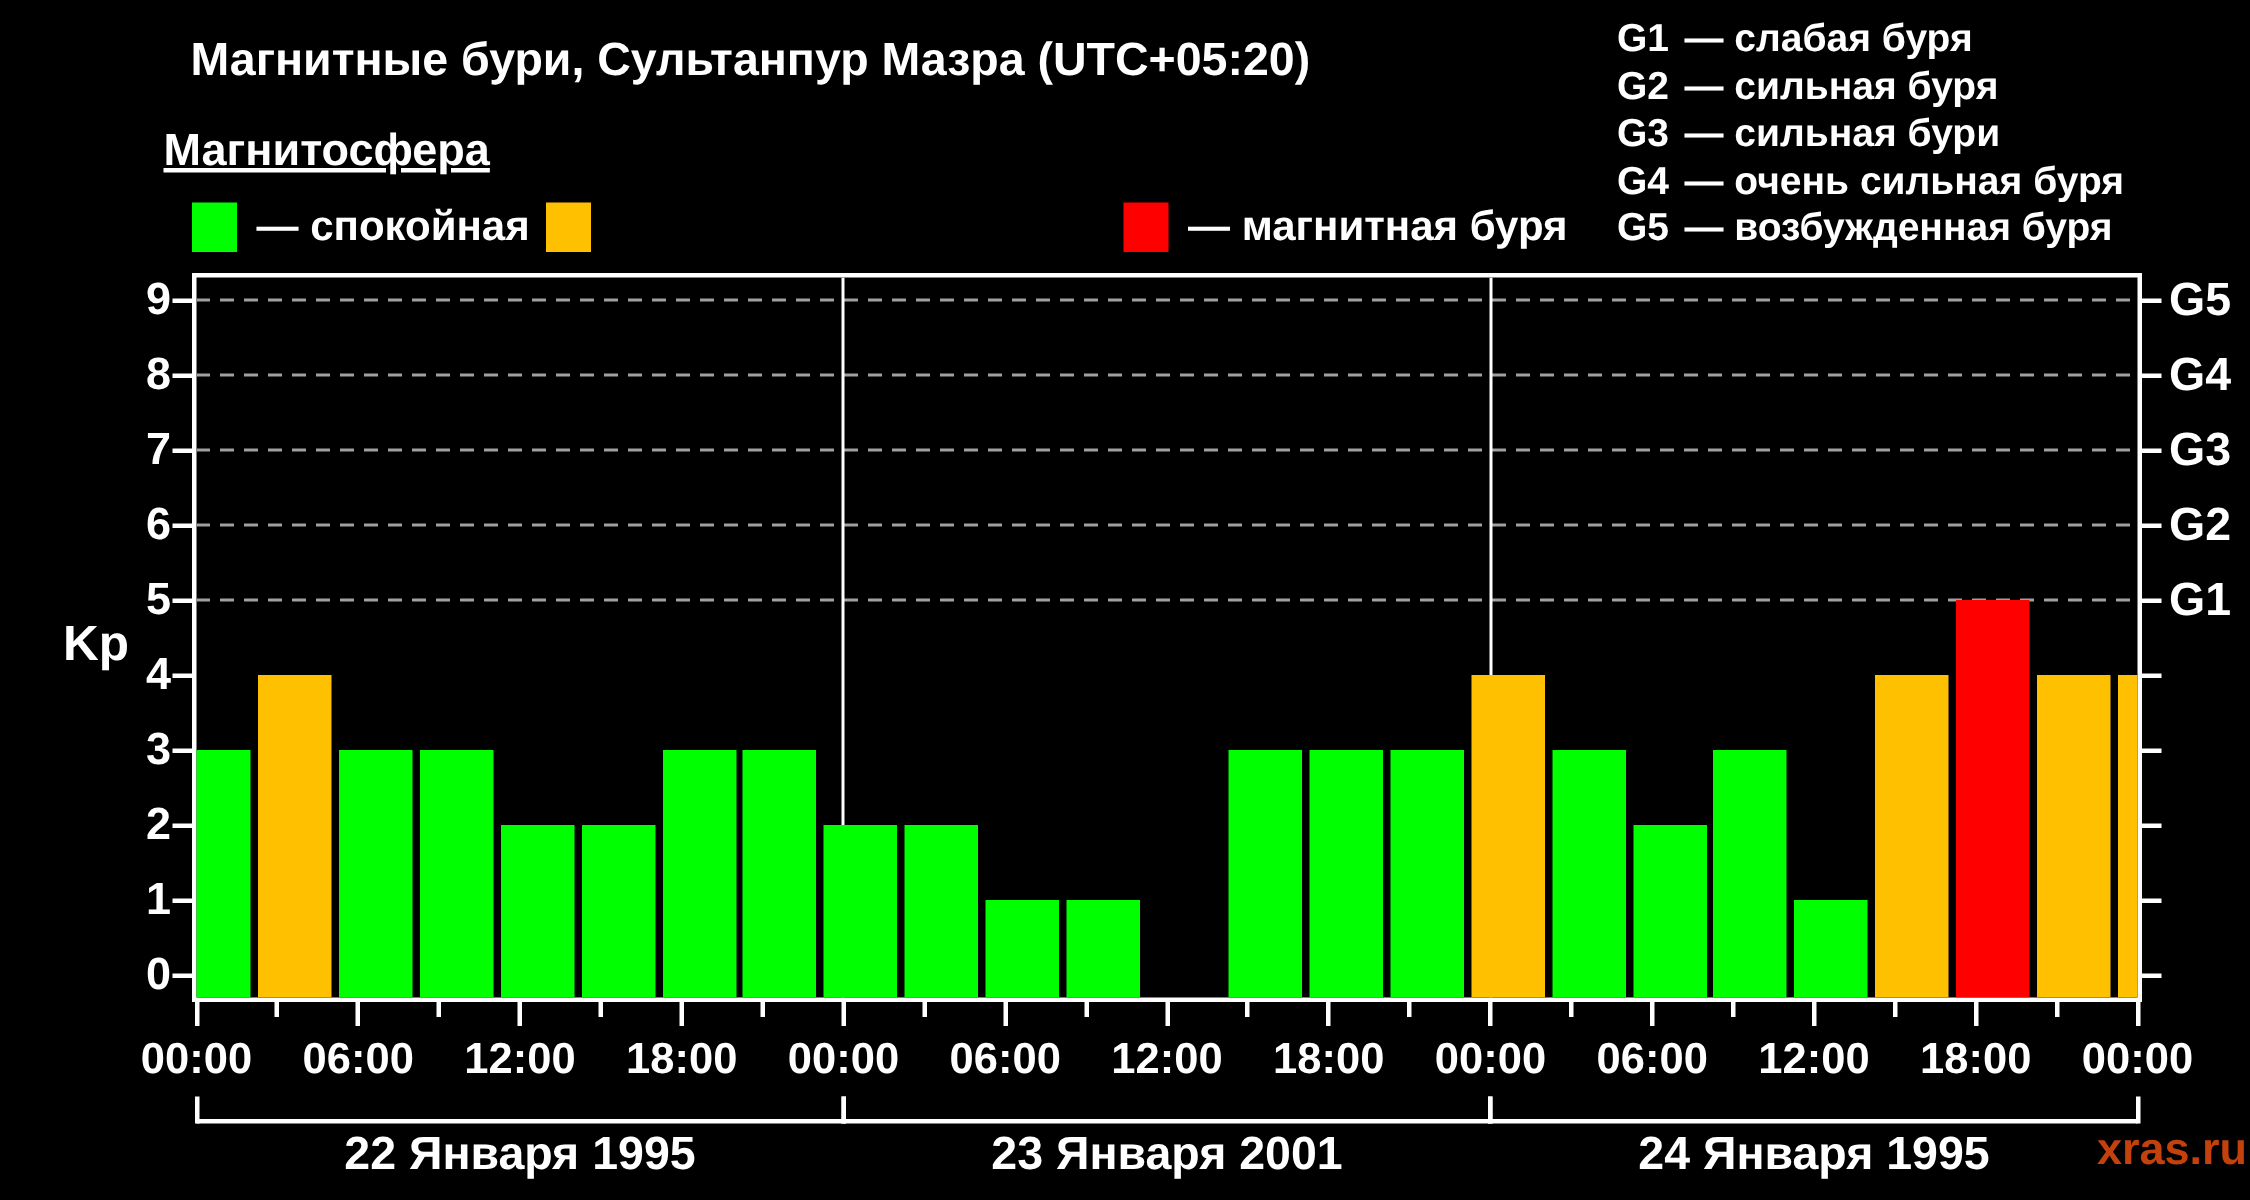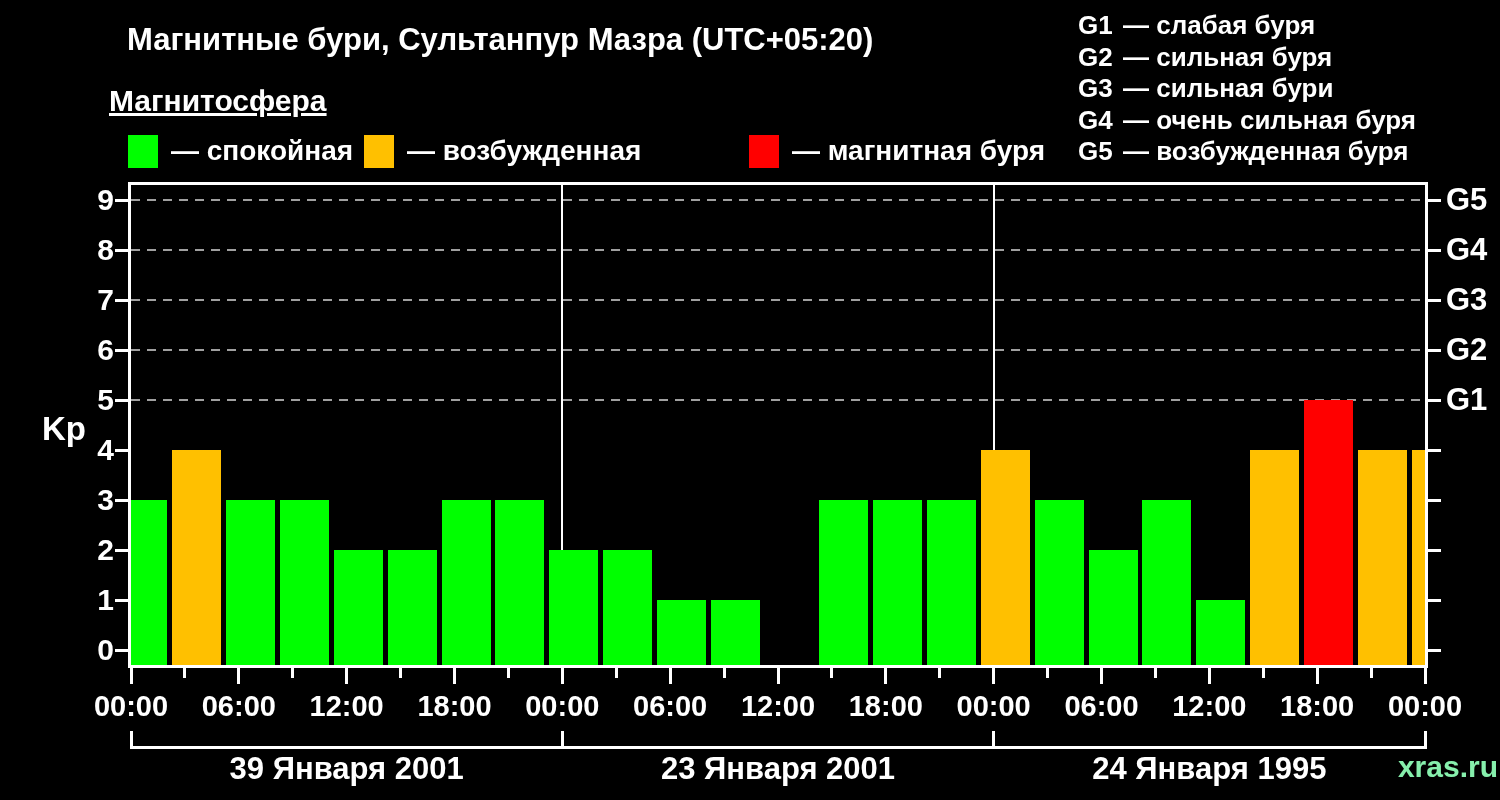--- a/index.html
+++ b/index.html
@@ -46,7 +46,6 @@
   </div>
   <div class="legend-item abs" style="left:364px;">
     <span class="swatch" style="background-color: rgb(255, 192, 0);"></span>
-    <span class="legend-label">— возбужденная</span>
   </div>
   <div class="legend-item abs" style="left:723px;margin-left:26px;">
     <span class="swatch" style="background-color: rgb(255, 0, 0);"></span>

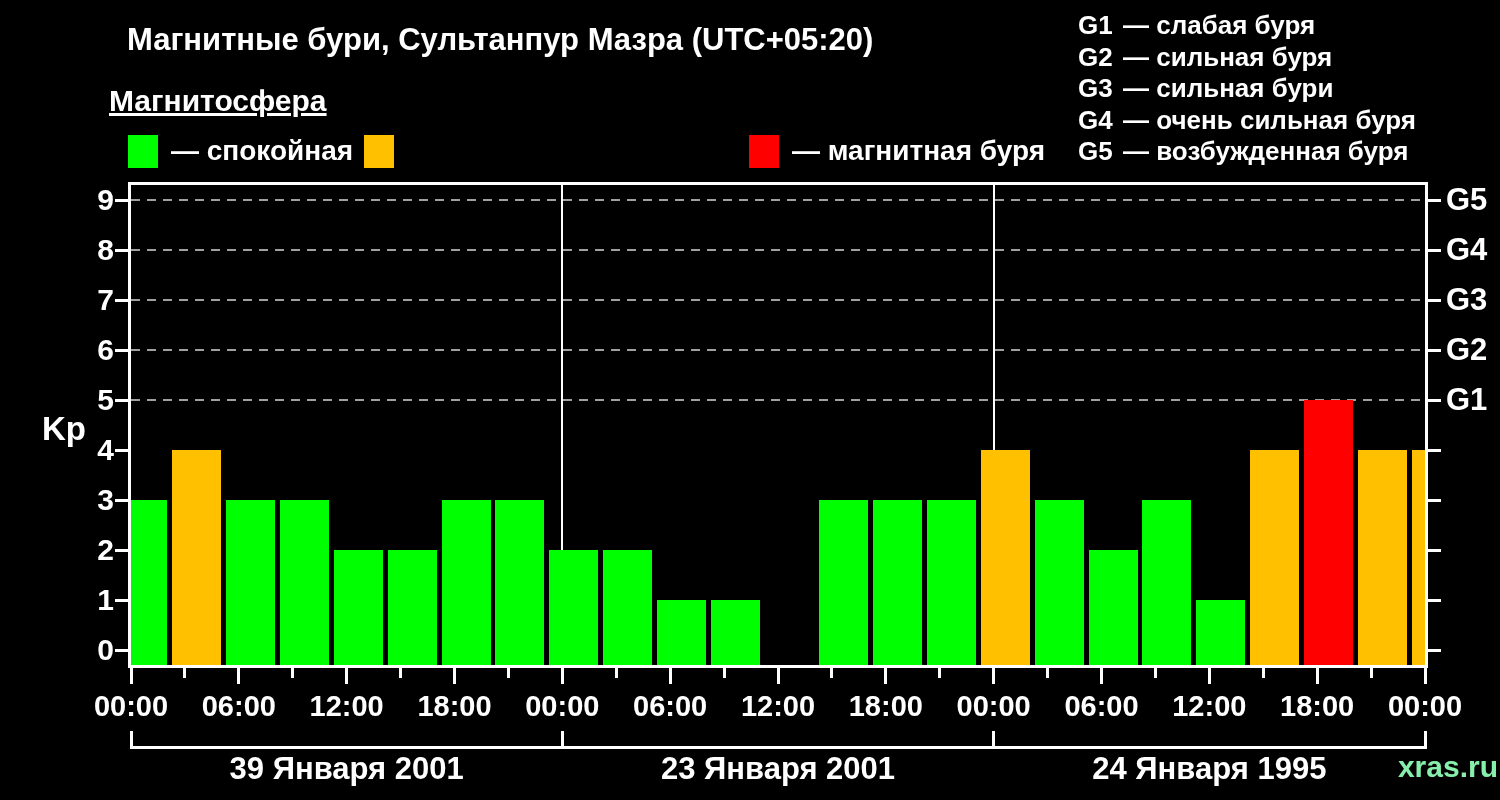--- a/index.html
+++ b/index.html
@@ -175,7 +175,7 @@
       <div class="bracket-line" style="position: absolute; left: 131px; top: 746px; width: 431.333px;"></div>
       <div class="bracket-tick" style="position: absolute; left: 129.5px; top: 731px;"></div>
       <div class="bracket-tick" style="position: absolute; left: 560.833px; top: 731px;"></div>
-      <div class="day-label" style="position: absolute; left: 130.667px; top: 752px; width: 432px;">39 Января 2001</div>
+      <div class="day-label" style="position: absolute; left: 130.667px; top: 752px; width: 432px;">22 Января 1995</div>
       <div class="bracket-line" style="position: absolute; left: 562.333px; top: 746px; width: 431.333px;"></div>
       <div class="bracket-tick" style="position: absolute; left: 560.833px; top: 731px;"></div>
       <div class="bracket-tick" style="position: absolute; left: 992.167px; top: 731px;"></div>

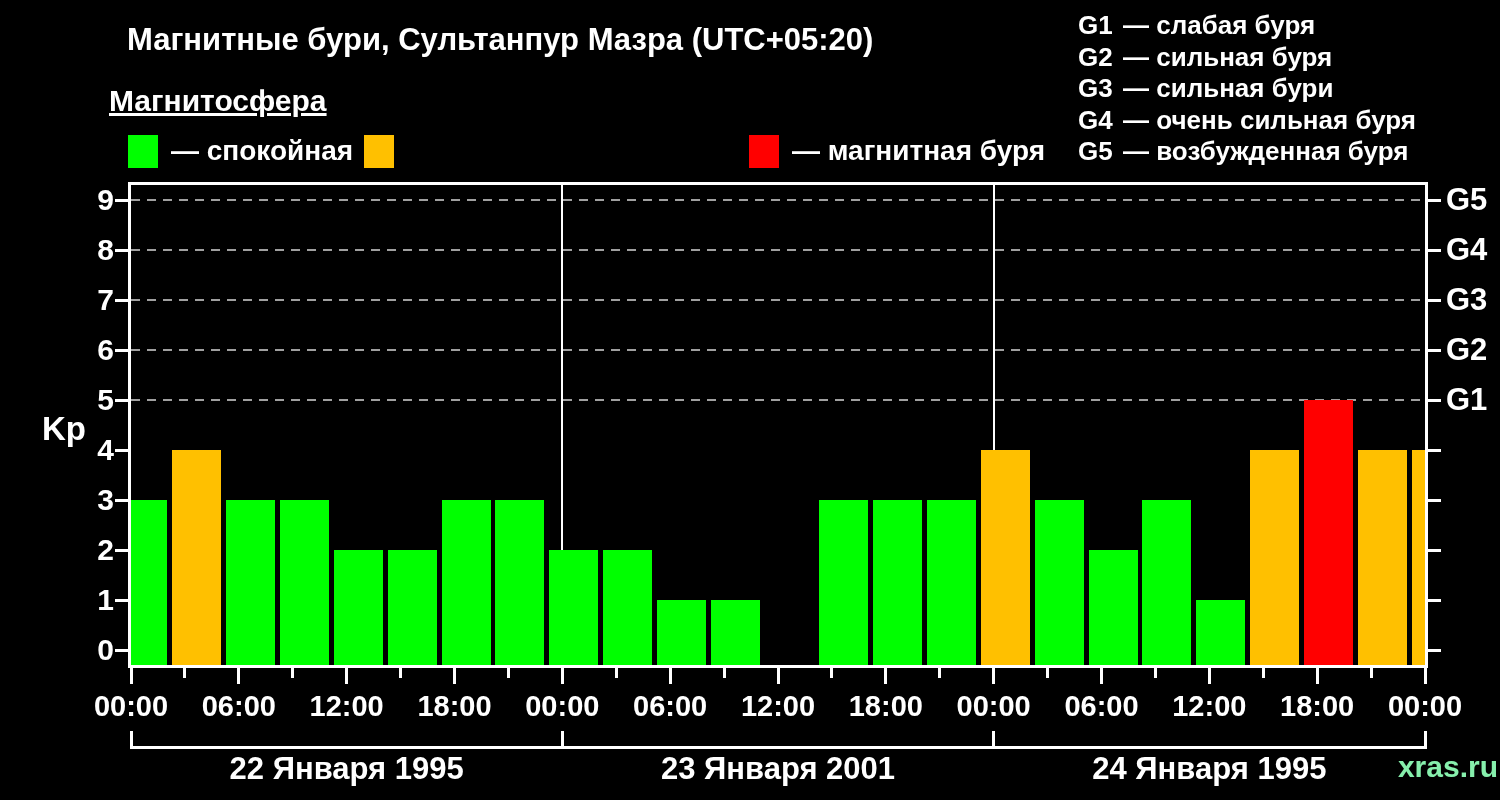--- a/index.html
+++ b/index.html
@@ -29,7 +29,7 @@
   .bracket-line{position:absolute;height:3px;background:#fff;}
   .bracket-tick{position:absolute;width:3px;height:18px;background:#fff;}
   .day-label{position:absolute;font-size:31px;text-align:center;height:34px;line-height:34px;}
-  #watermark{right:2px;top:750px;font-size:30px;color:#86efac;}
+  #watermark{right:2px;top:750px;font-size:30px;color:#c2410c;}
 </style>
 </head>
 <body>

